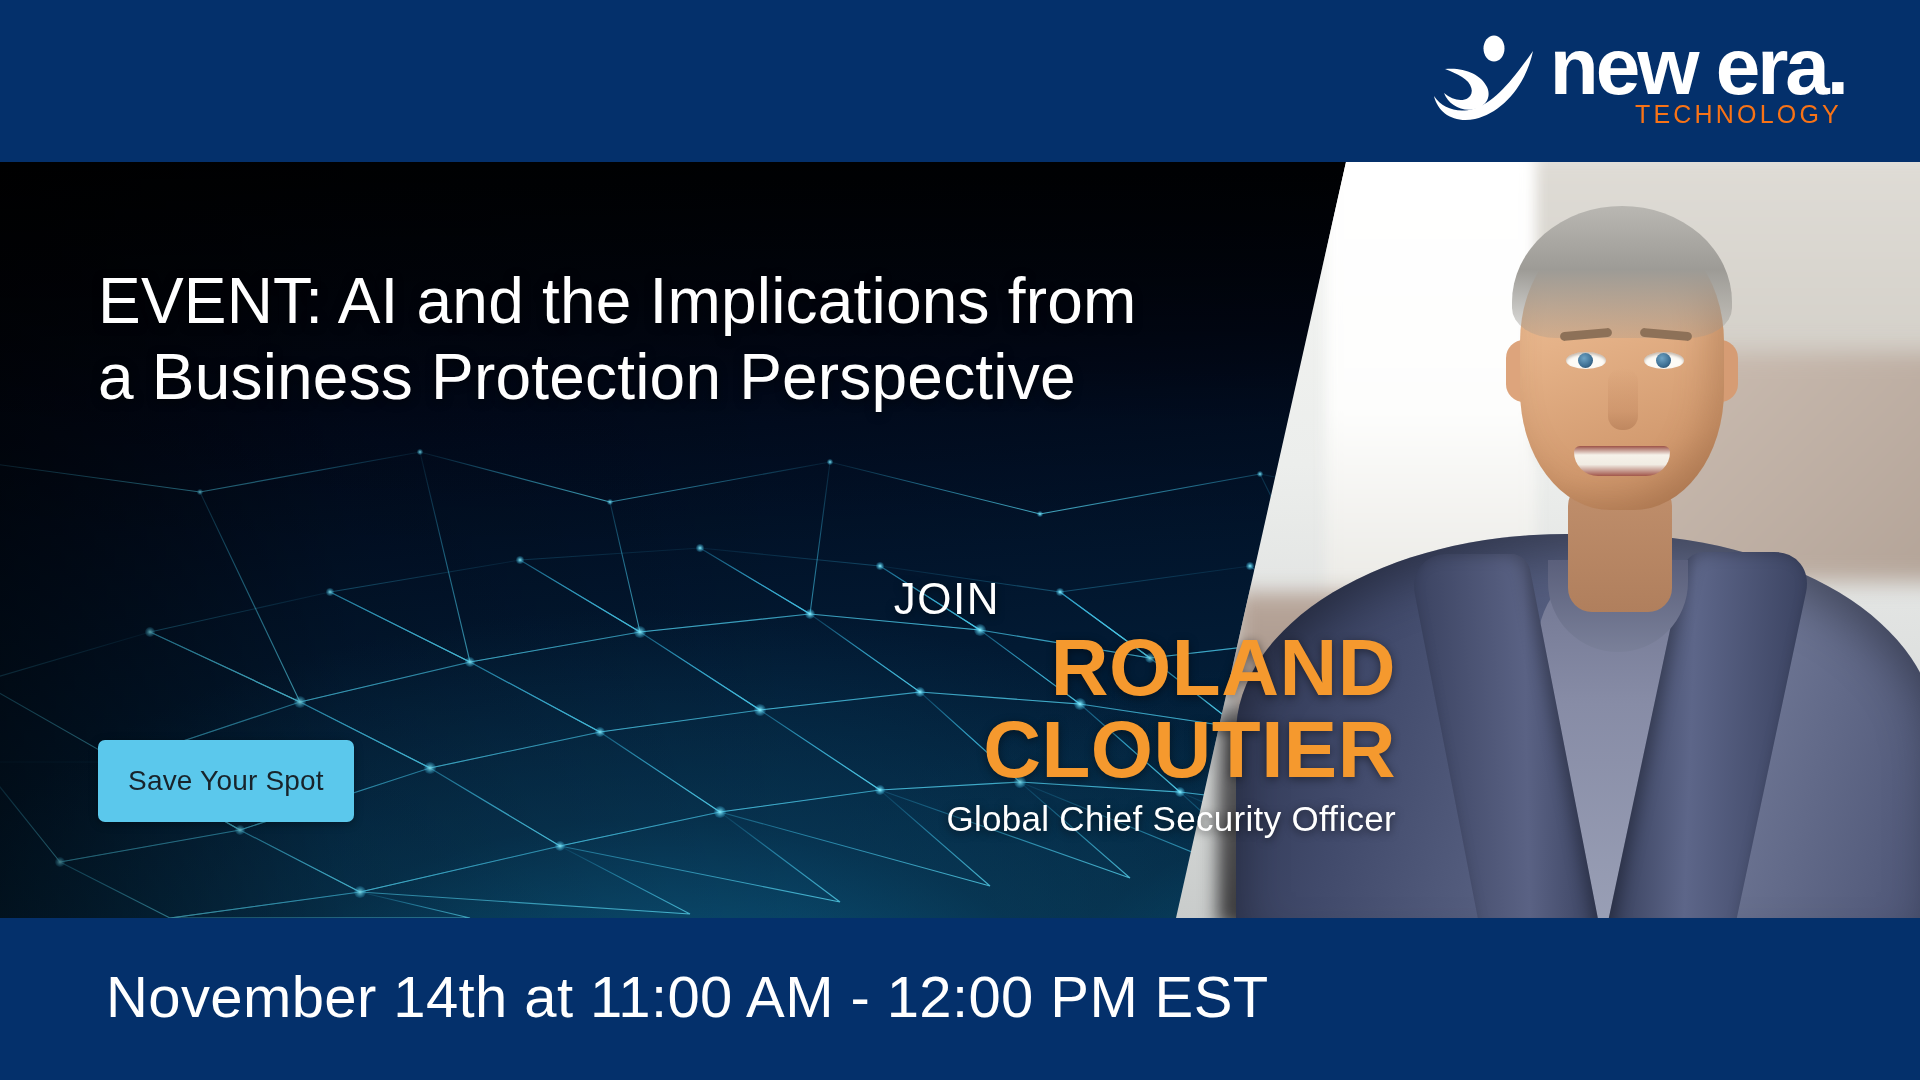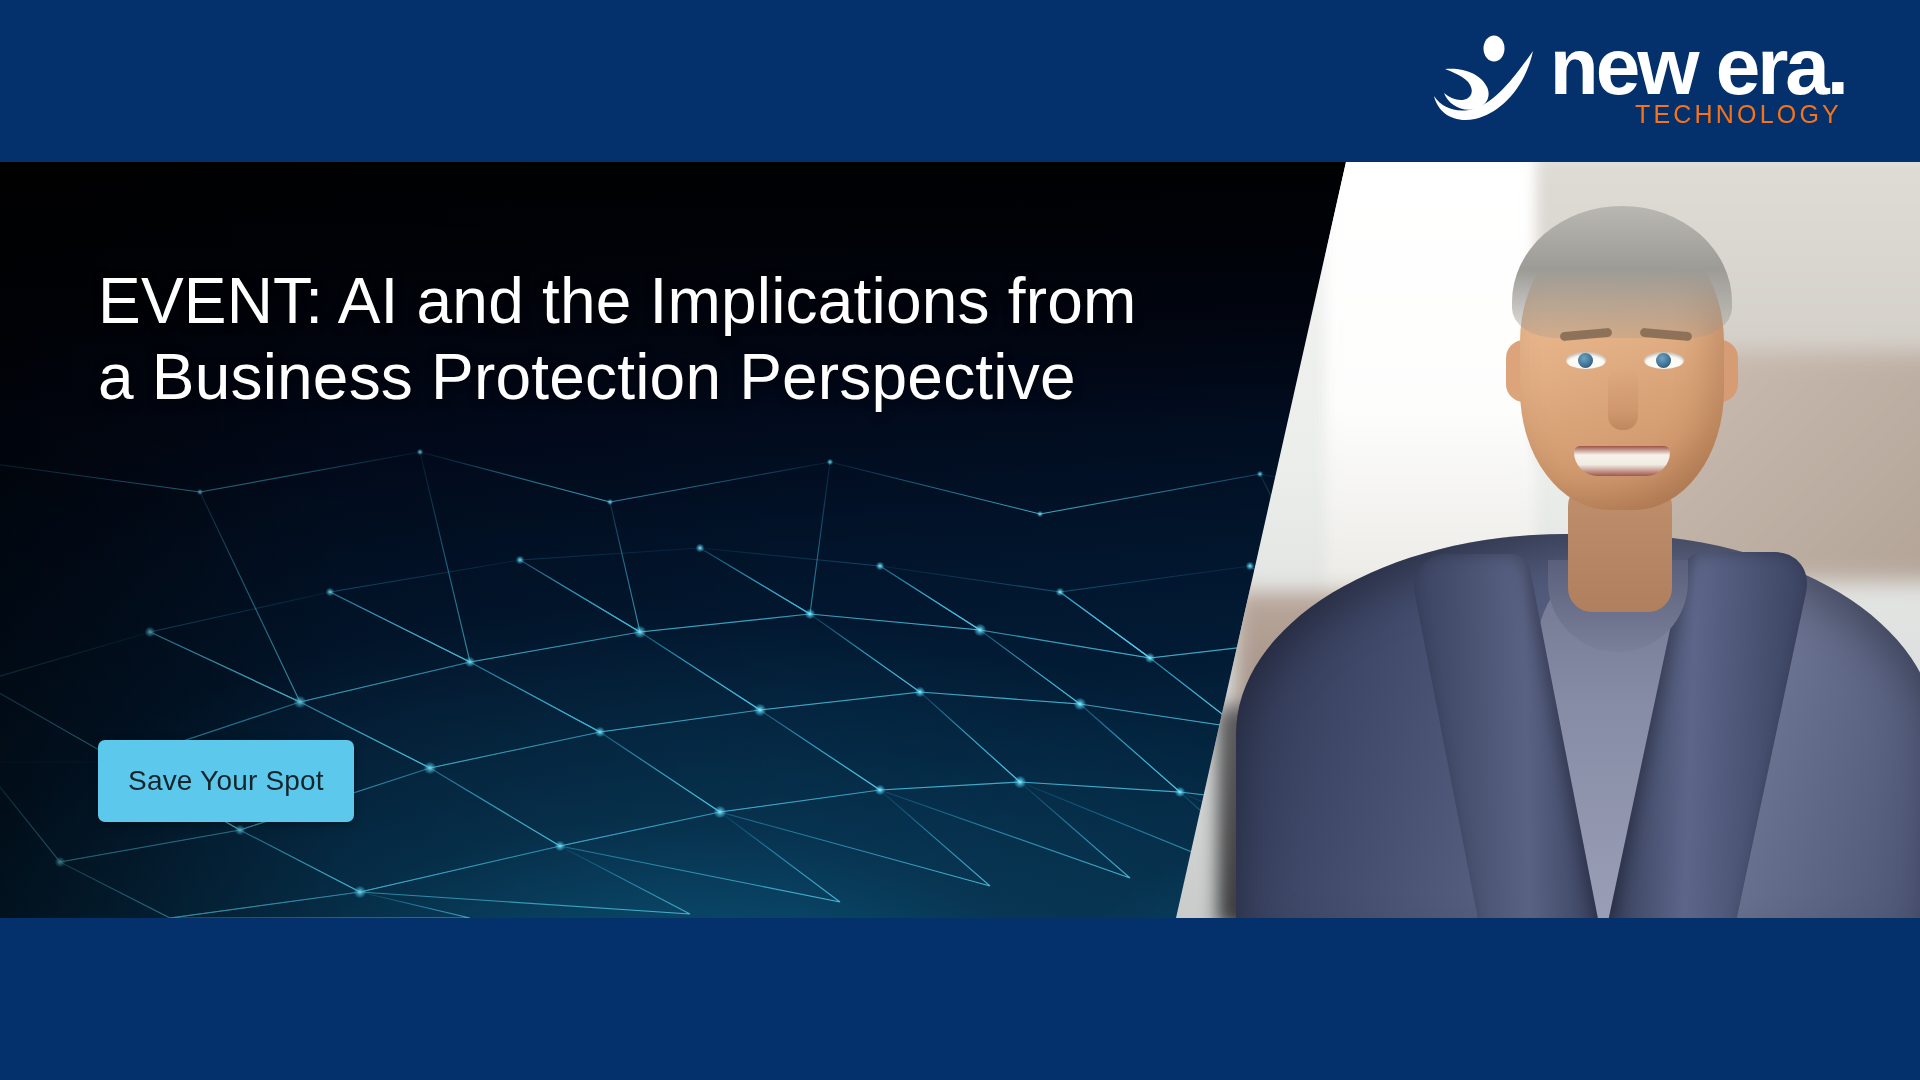--- a/index.html
+++ b/index.html
@@ -530,6 +530,14 @@
 
     <button class="cta-button">Save Your Spot</button>
 
+    <div class="speaker">
+      <span class="speaker-join">JOIN</span>
+      <span class="speaker-name">
+        <span class="ln">ROLAND</span>
+        <span class="ln">CLOUTIER</span>
+      </span>
+      <span class="speaker-role">Global Chief Security Officer</span>
+    </div>
   </div>
 
 

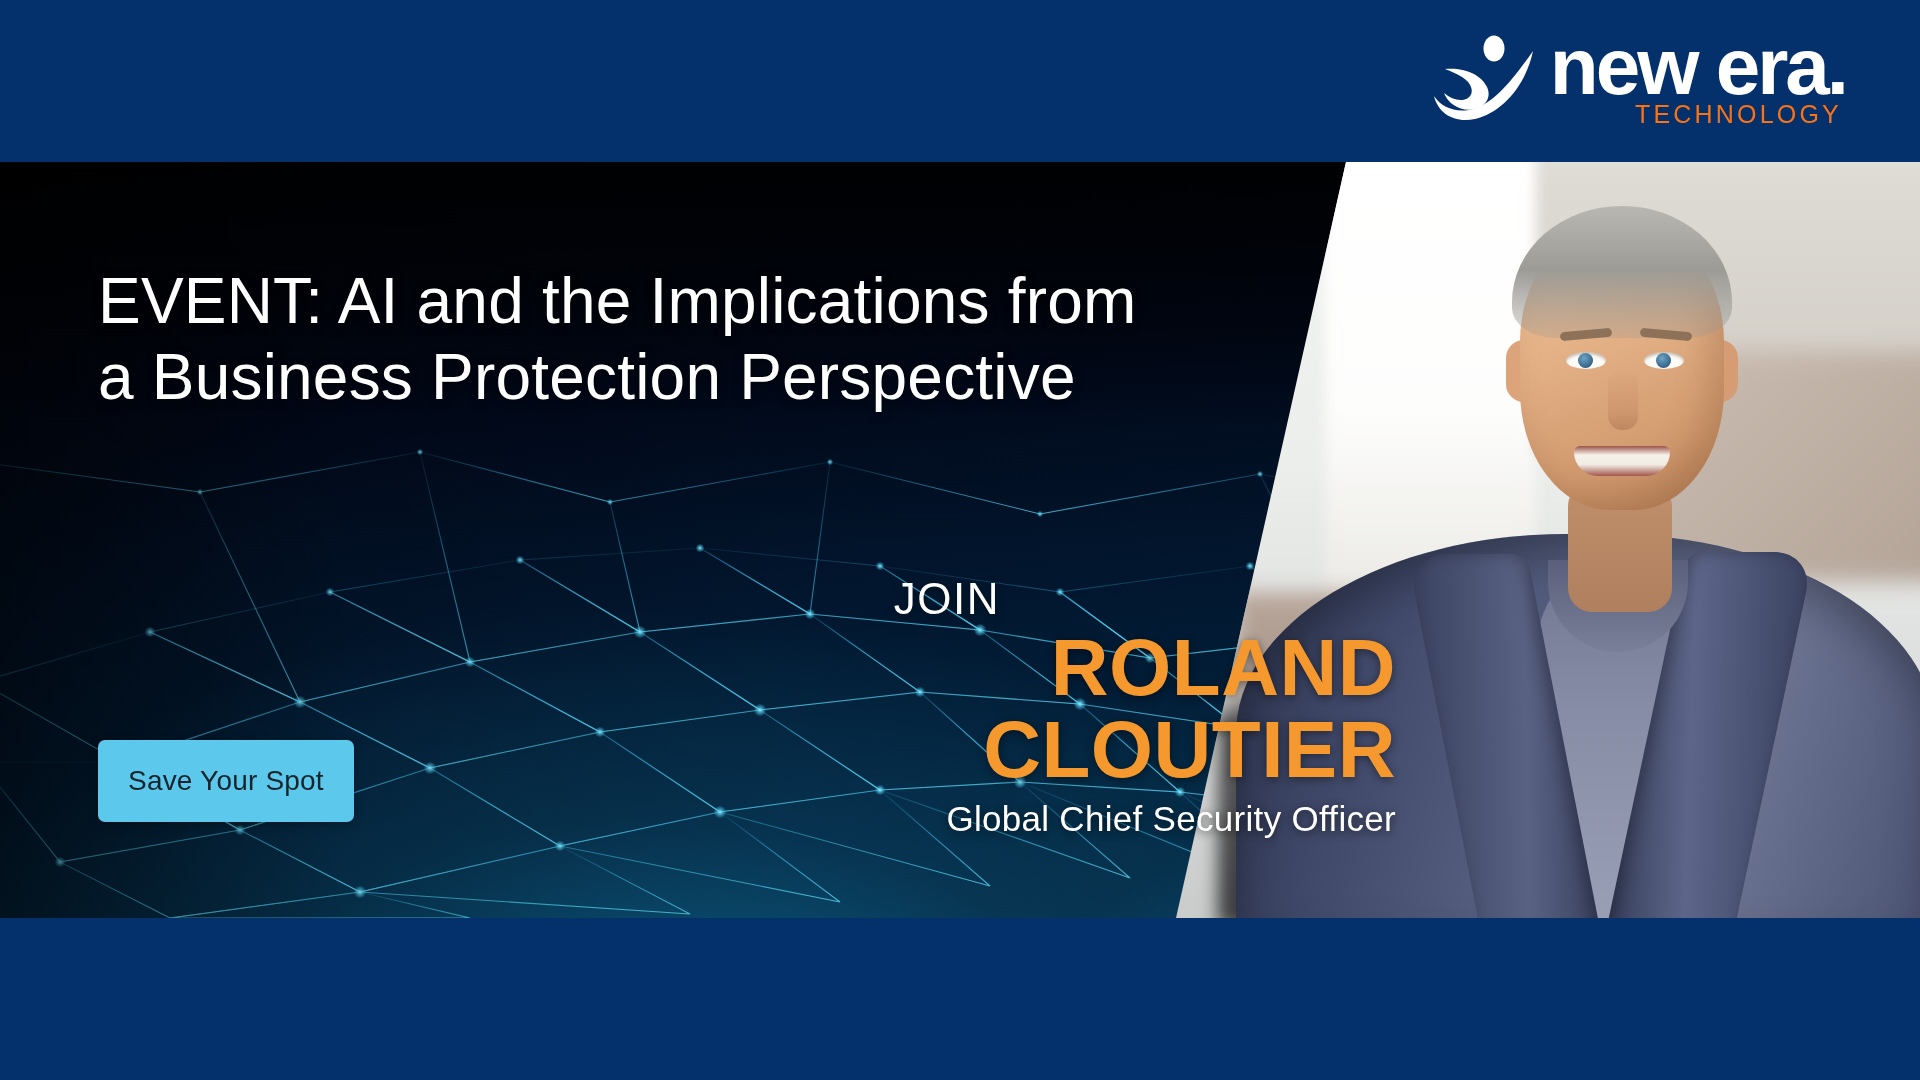--- a/index.html
+++ b/index.html
@@ -540,6 +540,9 @@
     </div>
   </div>
 
+  <div class="footer">
+    <div class="footer-date">November 14th at 11:00 AM - 12:00 PM EST</div>
+  </div>
 
 </div>
 

